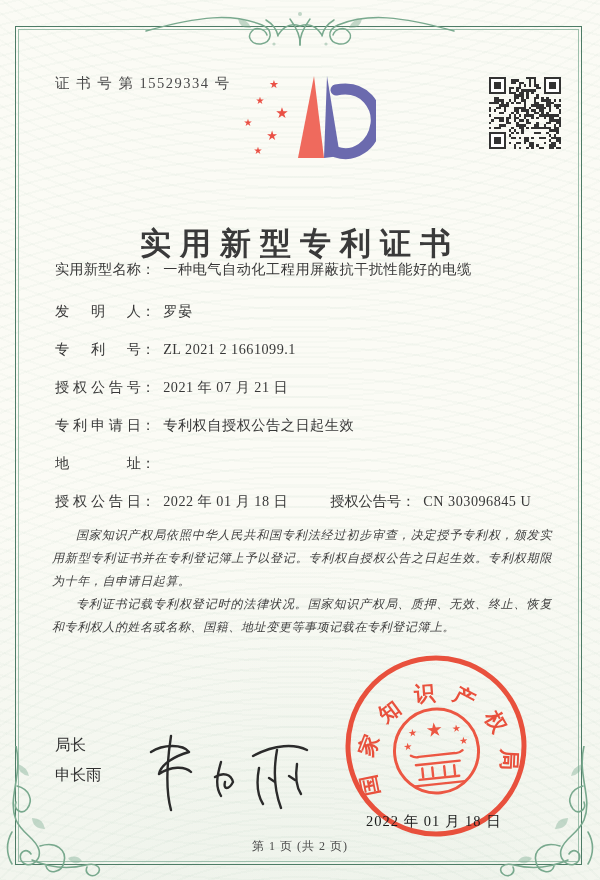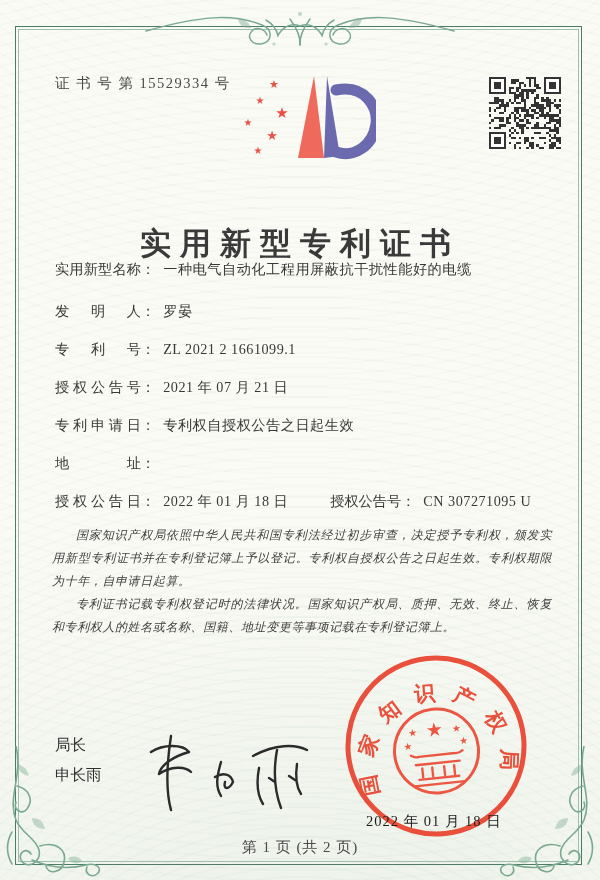--- a/index.html
+++ b/index.html
@@ -451,7 +451,7 @@
       <span class="pair2">
         <span>授权公告号</span>
           <span class="fcolon">：</span>
-        <span class="fvalue">CN 307271095 U</span>
+        <span class="fvalue">CN 303096845 U</span>
       </span>
     </div>
   </div>

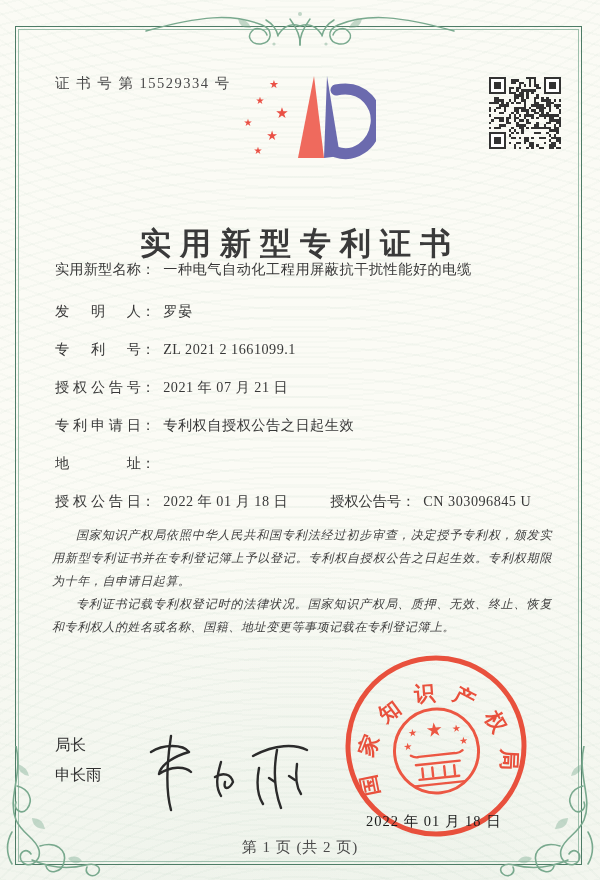--- a/index.html
+++ b/index.html
@@ -36,7 +36,7 @@
   .sig-svg{position:absolute;left:125px;top:722px;}
   .seal{position:absolute;left:340px;top:650px;width:192px;height:192px;transform:rotate(-6deg);opacity:0.92;}
   .seal-date{position:absolute;left:366px;top:812px;font-size:14.5px;color:#1d1d1d;letter-spacing:1px;z-index:5;}
-  .footer{position:absolute;left:0;top:838px;width:100%;text-align:center;font-size:15px;color:#4a4a4a;letter-spacing:1px;}
+  .footer{position:absolute;left:0;top:838px;width:100%;text-align:center;font-size:12px;color:#4a4a4a;letter-spacing:1px;}
 </style>
 </head>
 <body>

